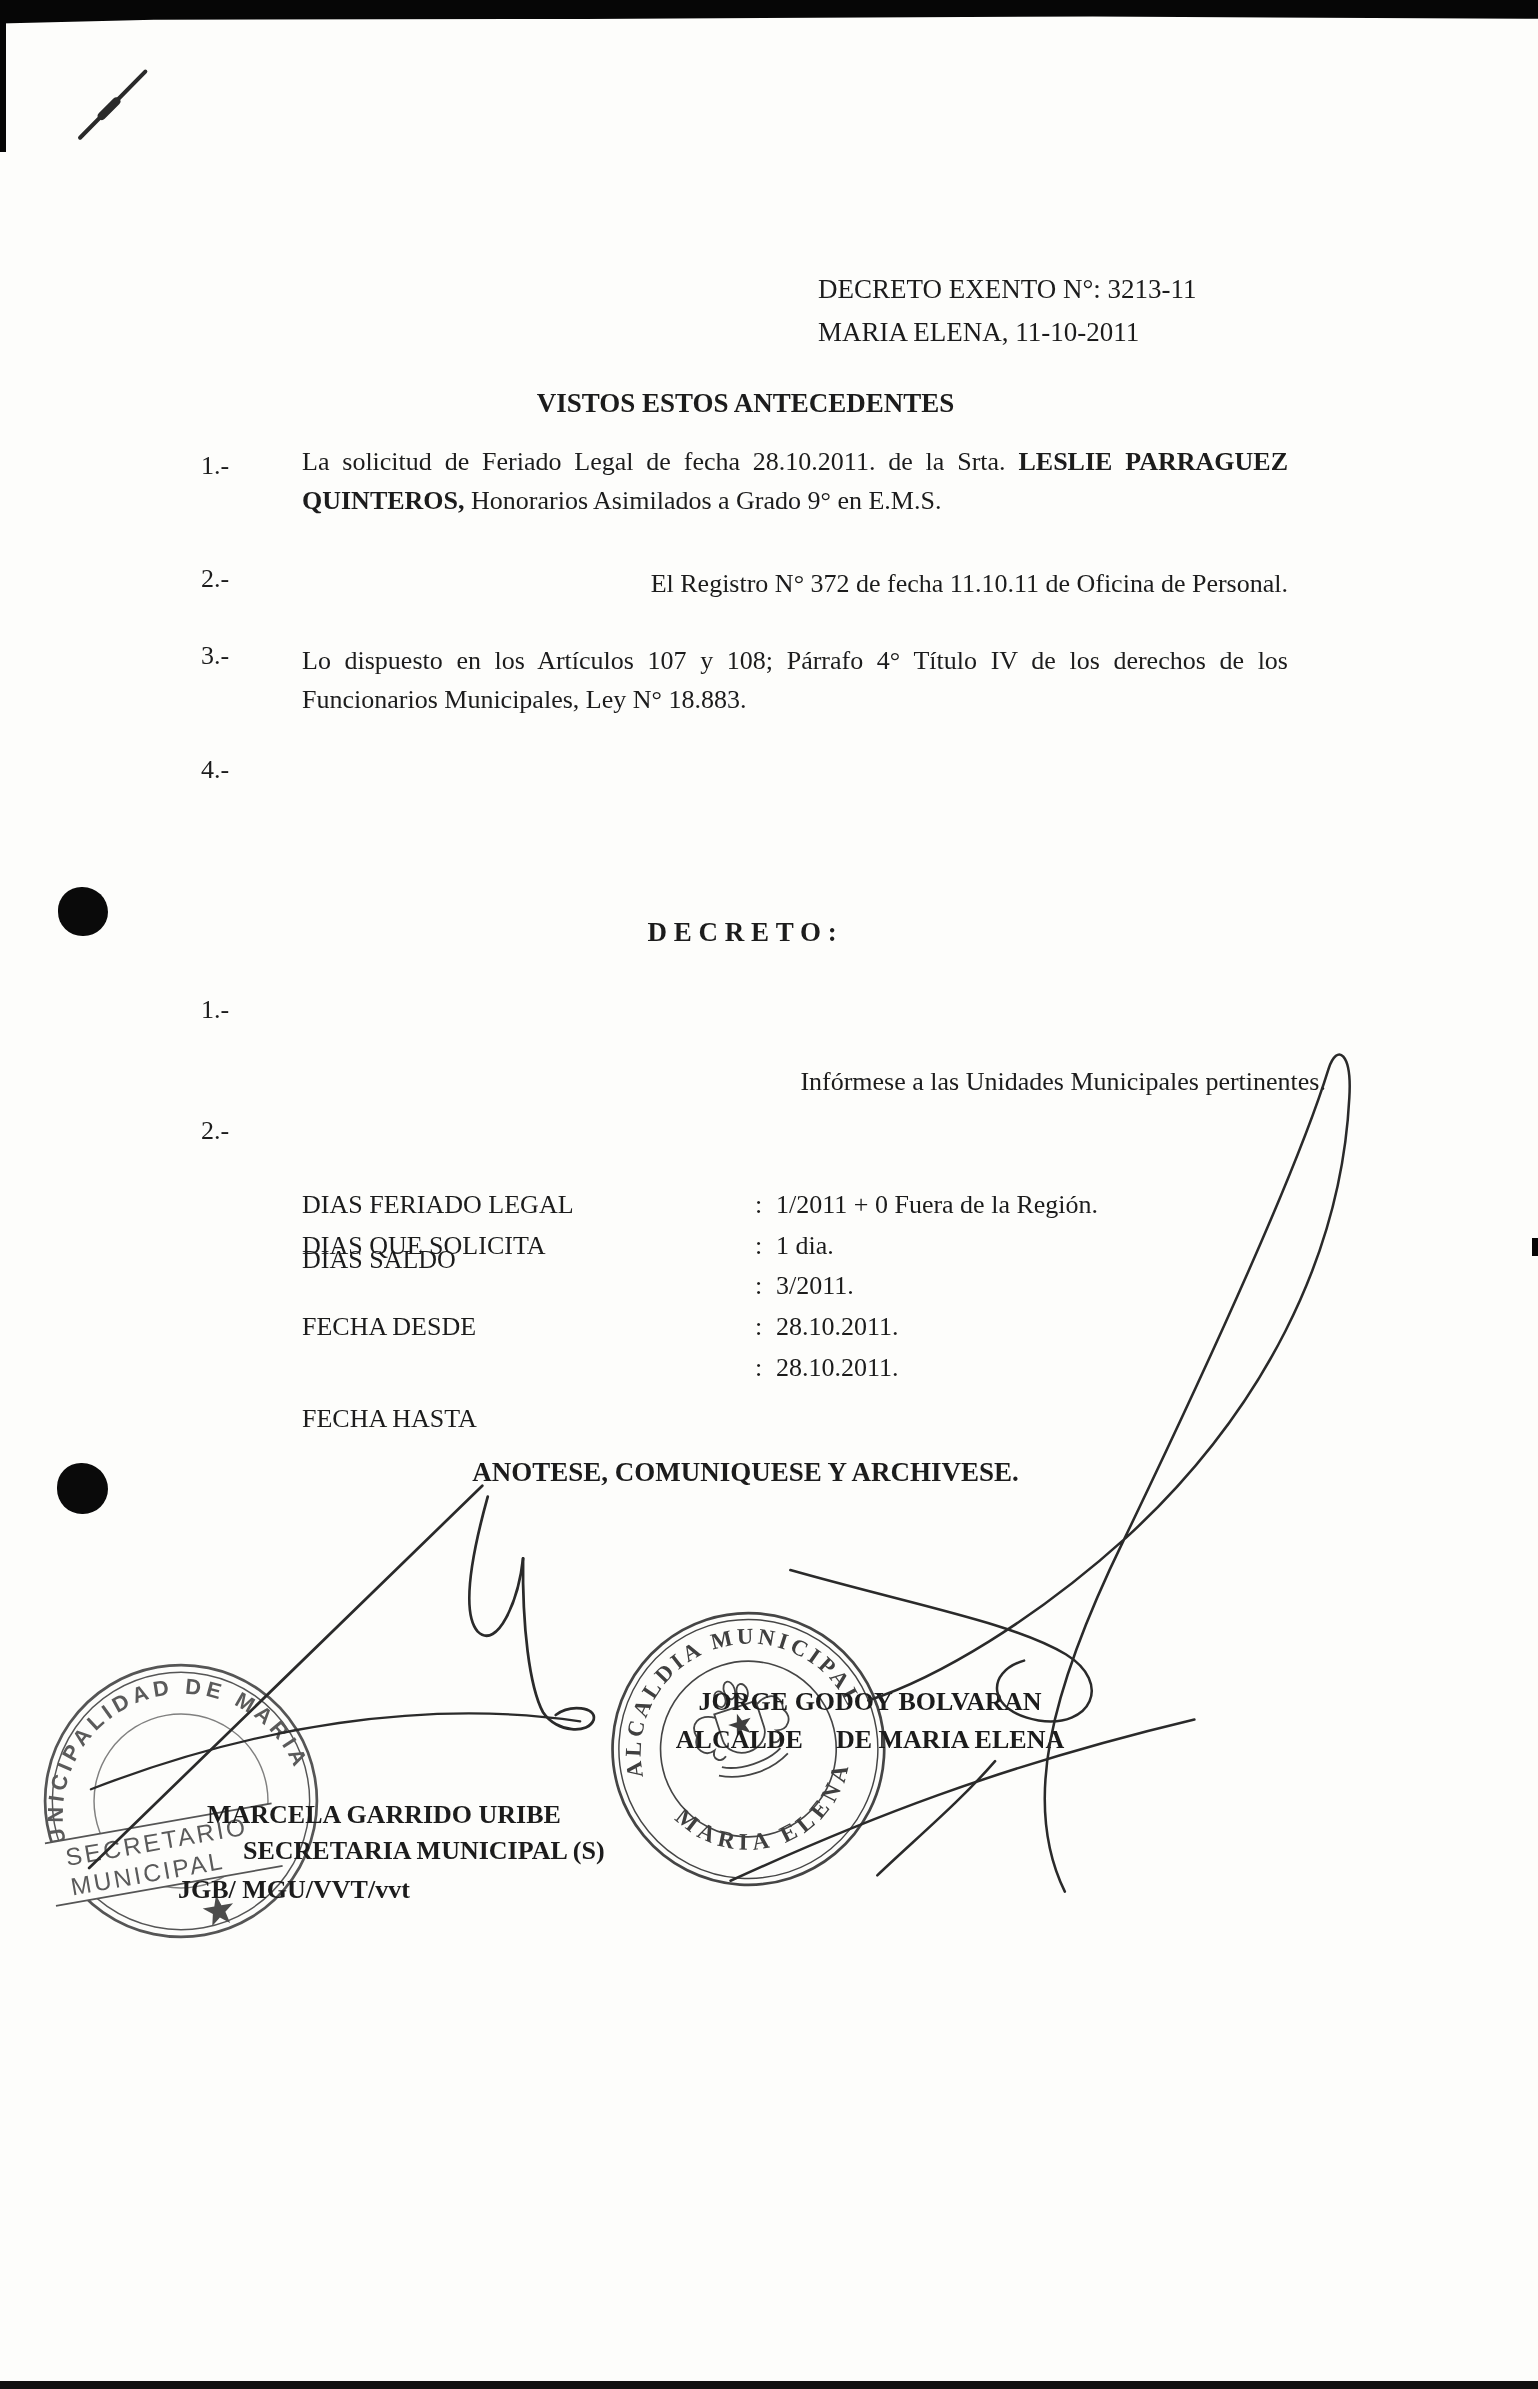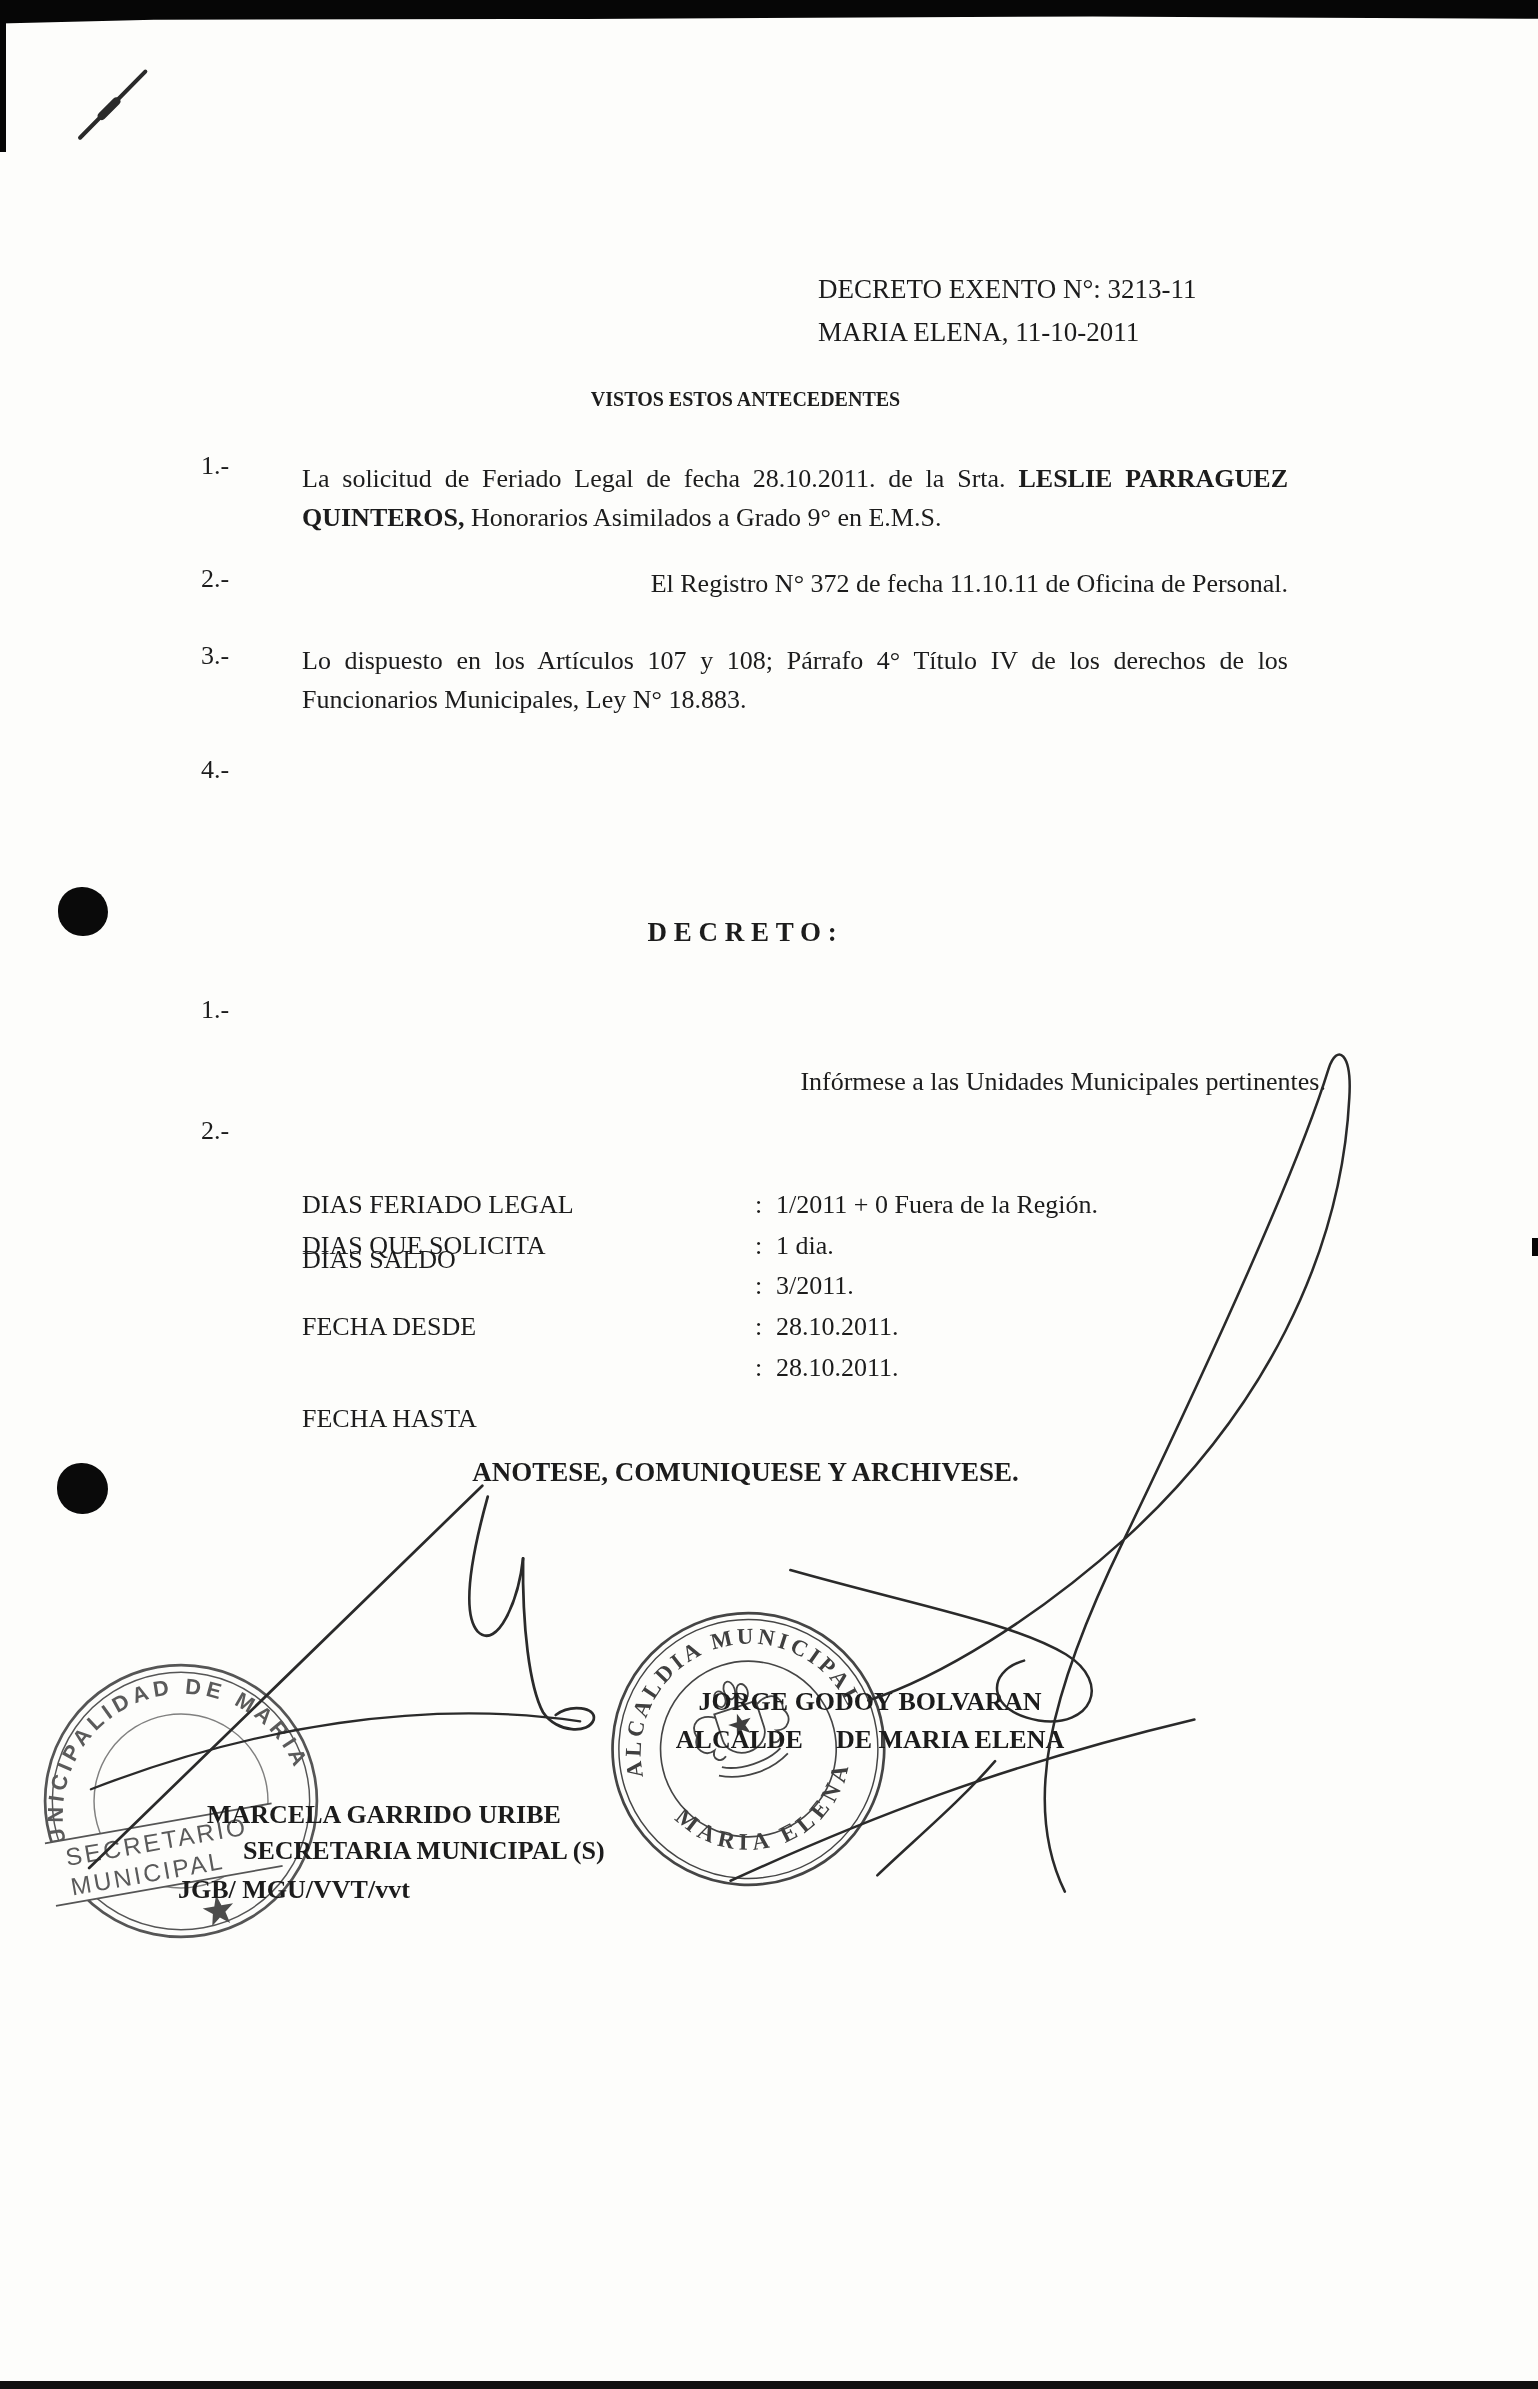--- a/index.html
+++ b/index.html
@@ -27,7 +27,7 @@
   .hdr{font-size:27px;font-weight:400;line-height:43px;white-space:nowrap;}
 
   .center-col{left:204px;width:1083px;text-align:center;}
-  .sec-title{font-size:20px;font-weight:700;}
+  .sec-title{font-size:27px;font-weight:700;}
   .decreto-title{font-size:27px;font-weight:700;letter-spacing:.25em;}
 
   .item-num{left:201px;font-size:26px;width:63px;}

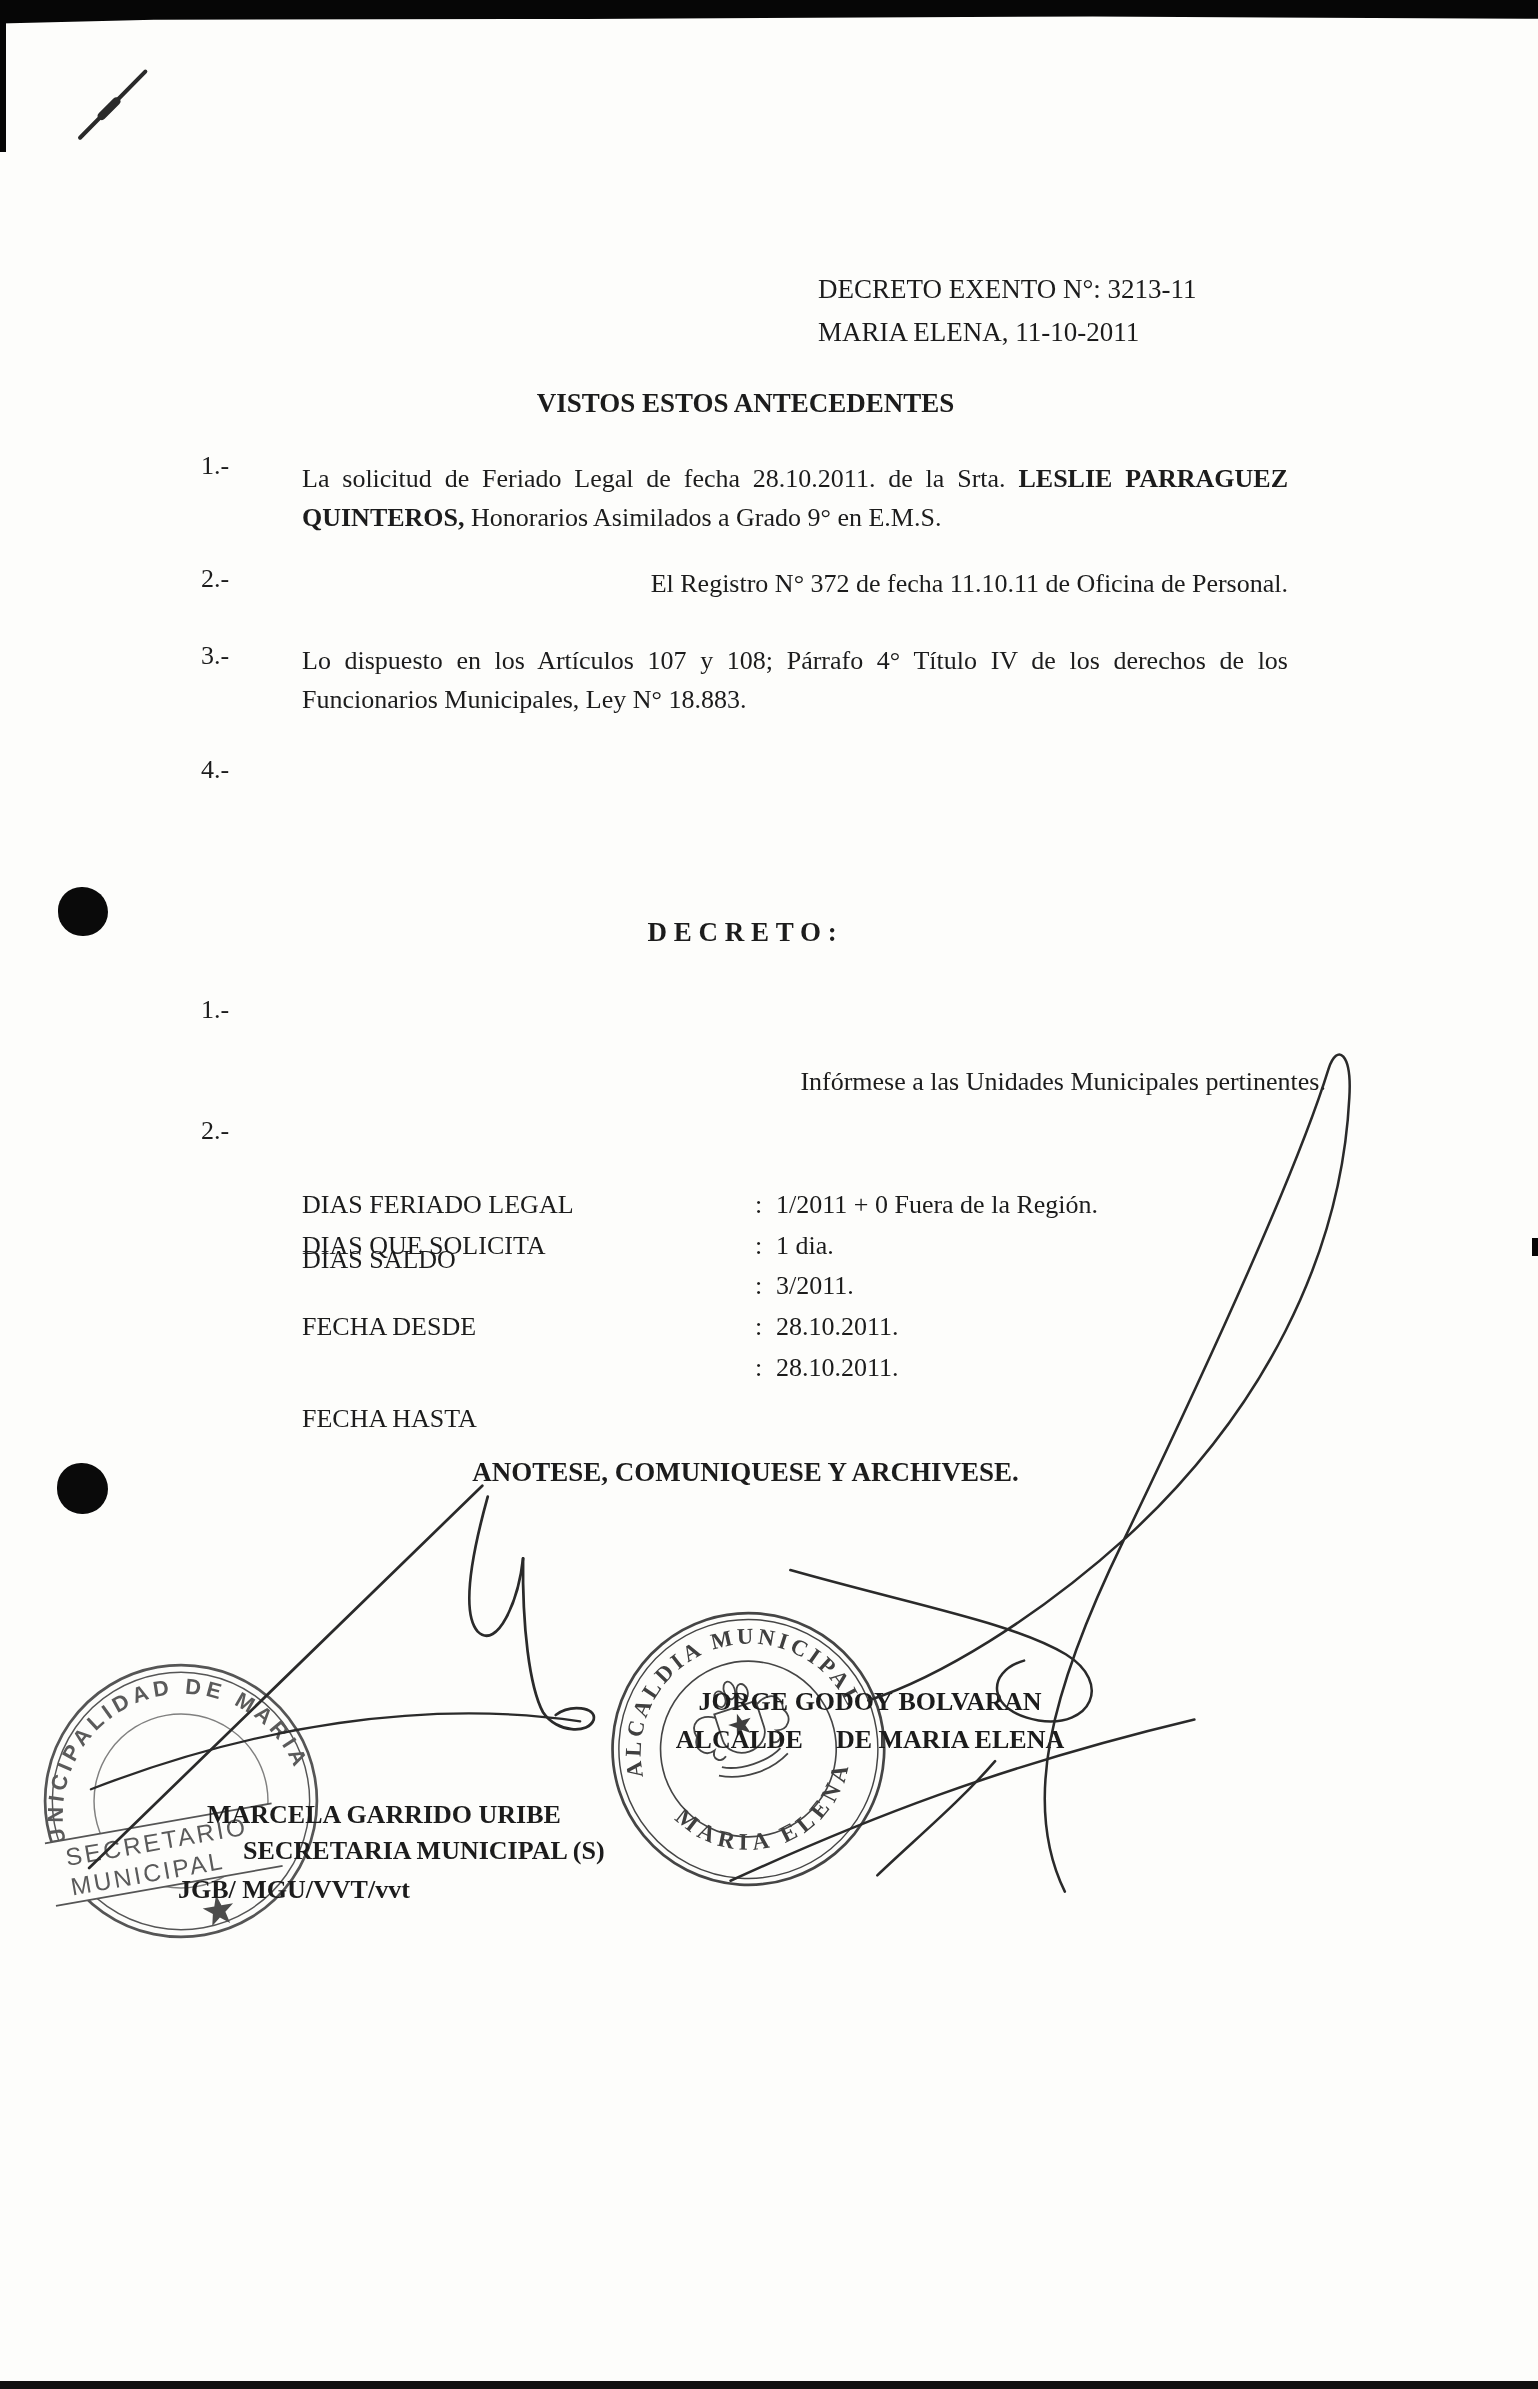--- a/index.html
+++ b/index.html
@@ -111,7 +111,7 @@
   <div class="abs center-col sec-title" style="top:388px;">VISTOS ESTOS ANTECEDENTES</div>
 
   <div class="abs item-num" style="top:451px;">1.-</div>
-  <div class="abs item-body" style="top:459px;"><span>La solicitud de Feriado Legal de fecha 28.10.2011. de la Srta. </span><span class="b">LESLIE PARRAGUEZ QUINTEROS,</span><span> Honorarios Asimilados a Grado 9° en E.M.S.</span></div>
+  <div class="abs item-body" style="top:442px;"><span>La solicitud de Feriado Legal de fecha 28.10.2011. de la Srta. </span><span class="b">LESLIE PARRAGUEZ QUINTEROS,</span><span> Honorarios Asimilados a Grado 9° en E.M.S.</span></div>
 
   <div class="abs item-num" style="top:564px;">2.-</div>
   <div class="abs item-body one-line" style="top:564px;"><span>El Registro N° 372 de fecha 11.10.11 de Oficina de Personal.</span></div>

